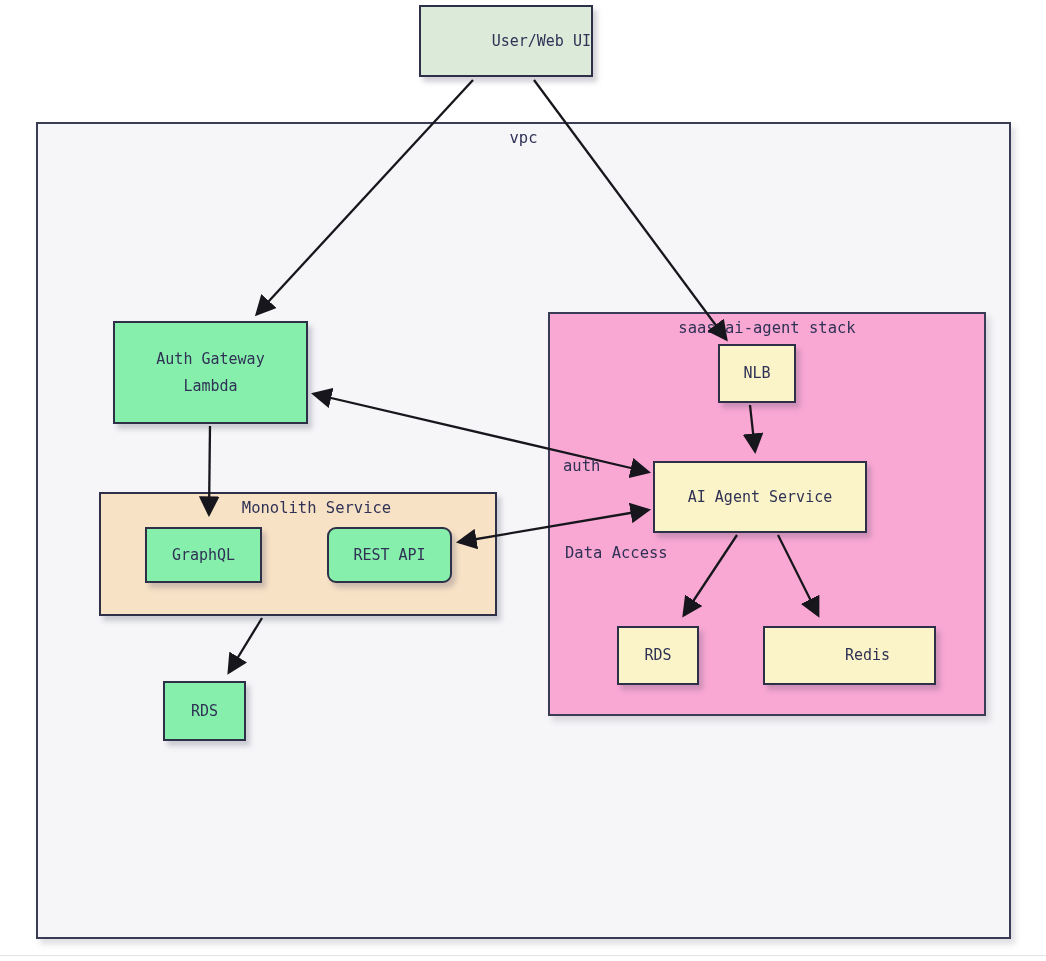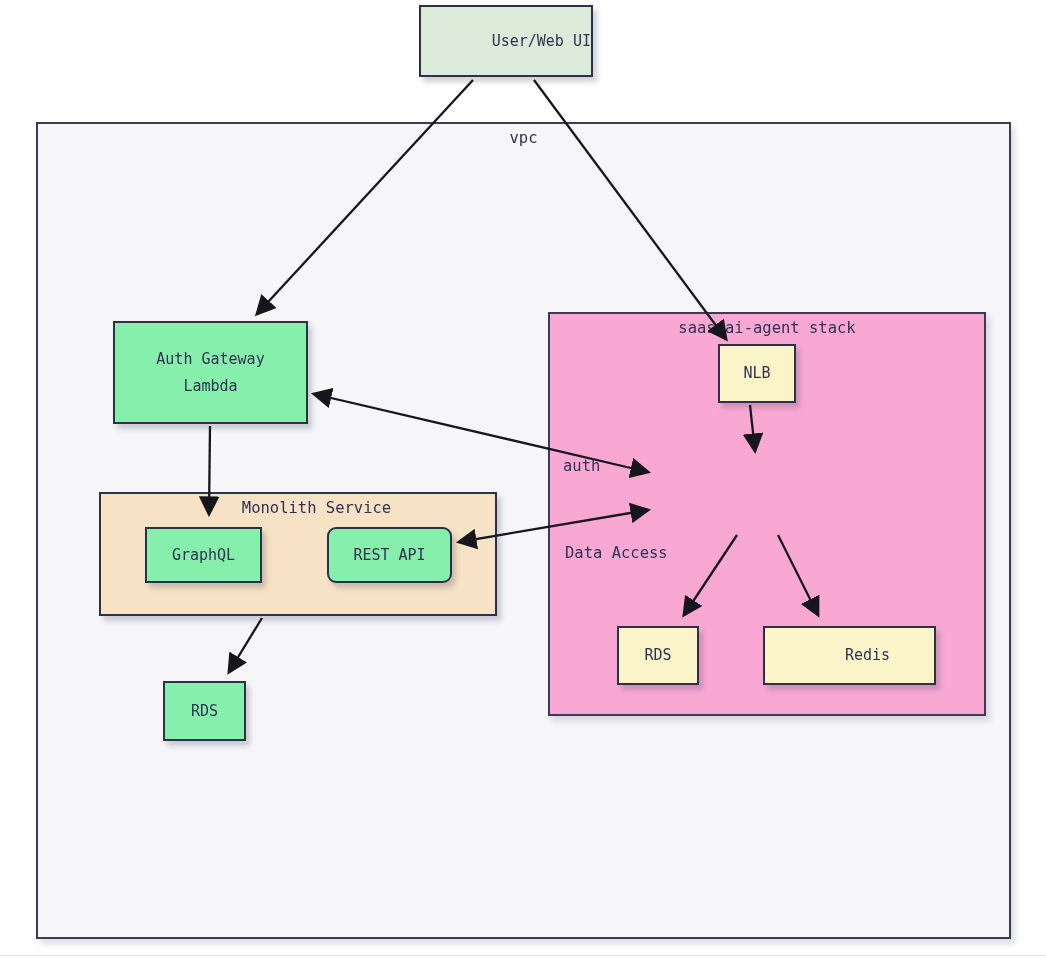--- a/index.html
+++ b/index.html
@@ -120,6 +120,9 @@
     <span>NLB</span>
   </div>
 
+  <div class="node yellow" style="left:653px; top:461px; width:214px; height:72px;">
+    <span>AI Agent Service</span>
+  </div>
 
   <div class="node yellow" style="left:617px; top:626px; width:82px; height:59px;">
     <span>RDS</span>

